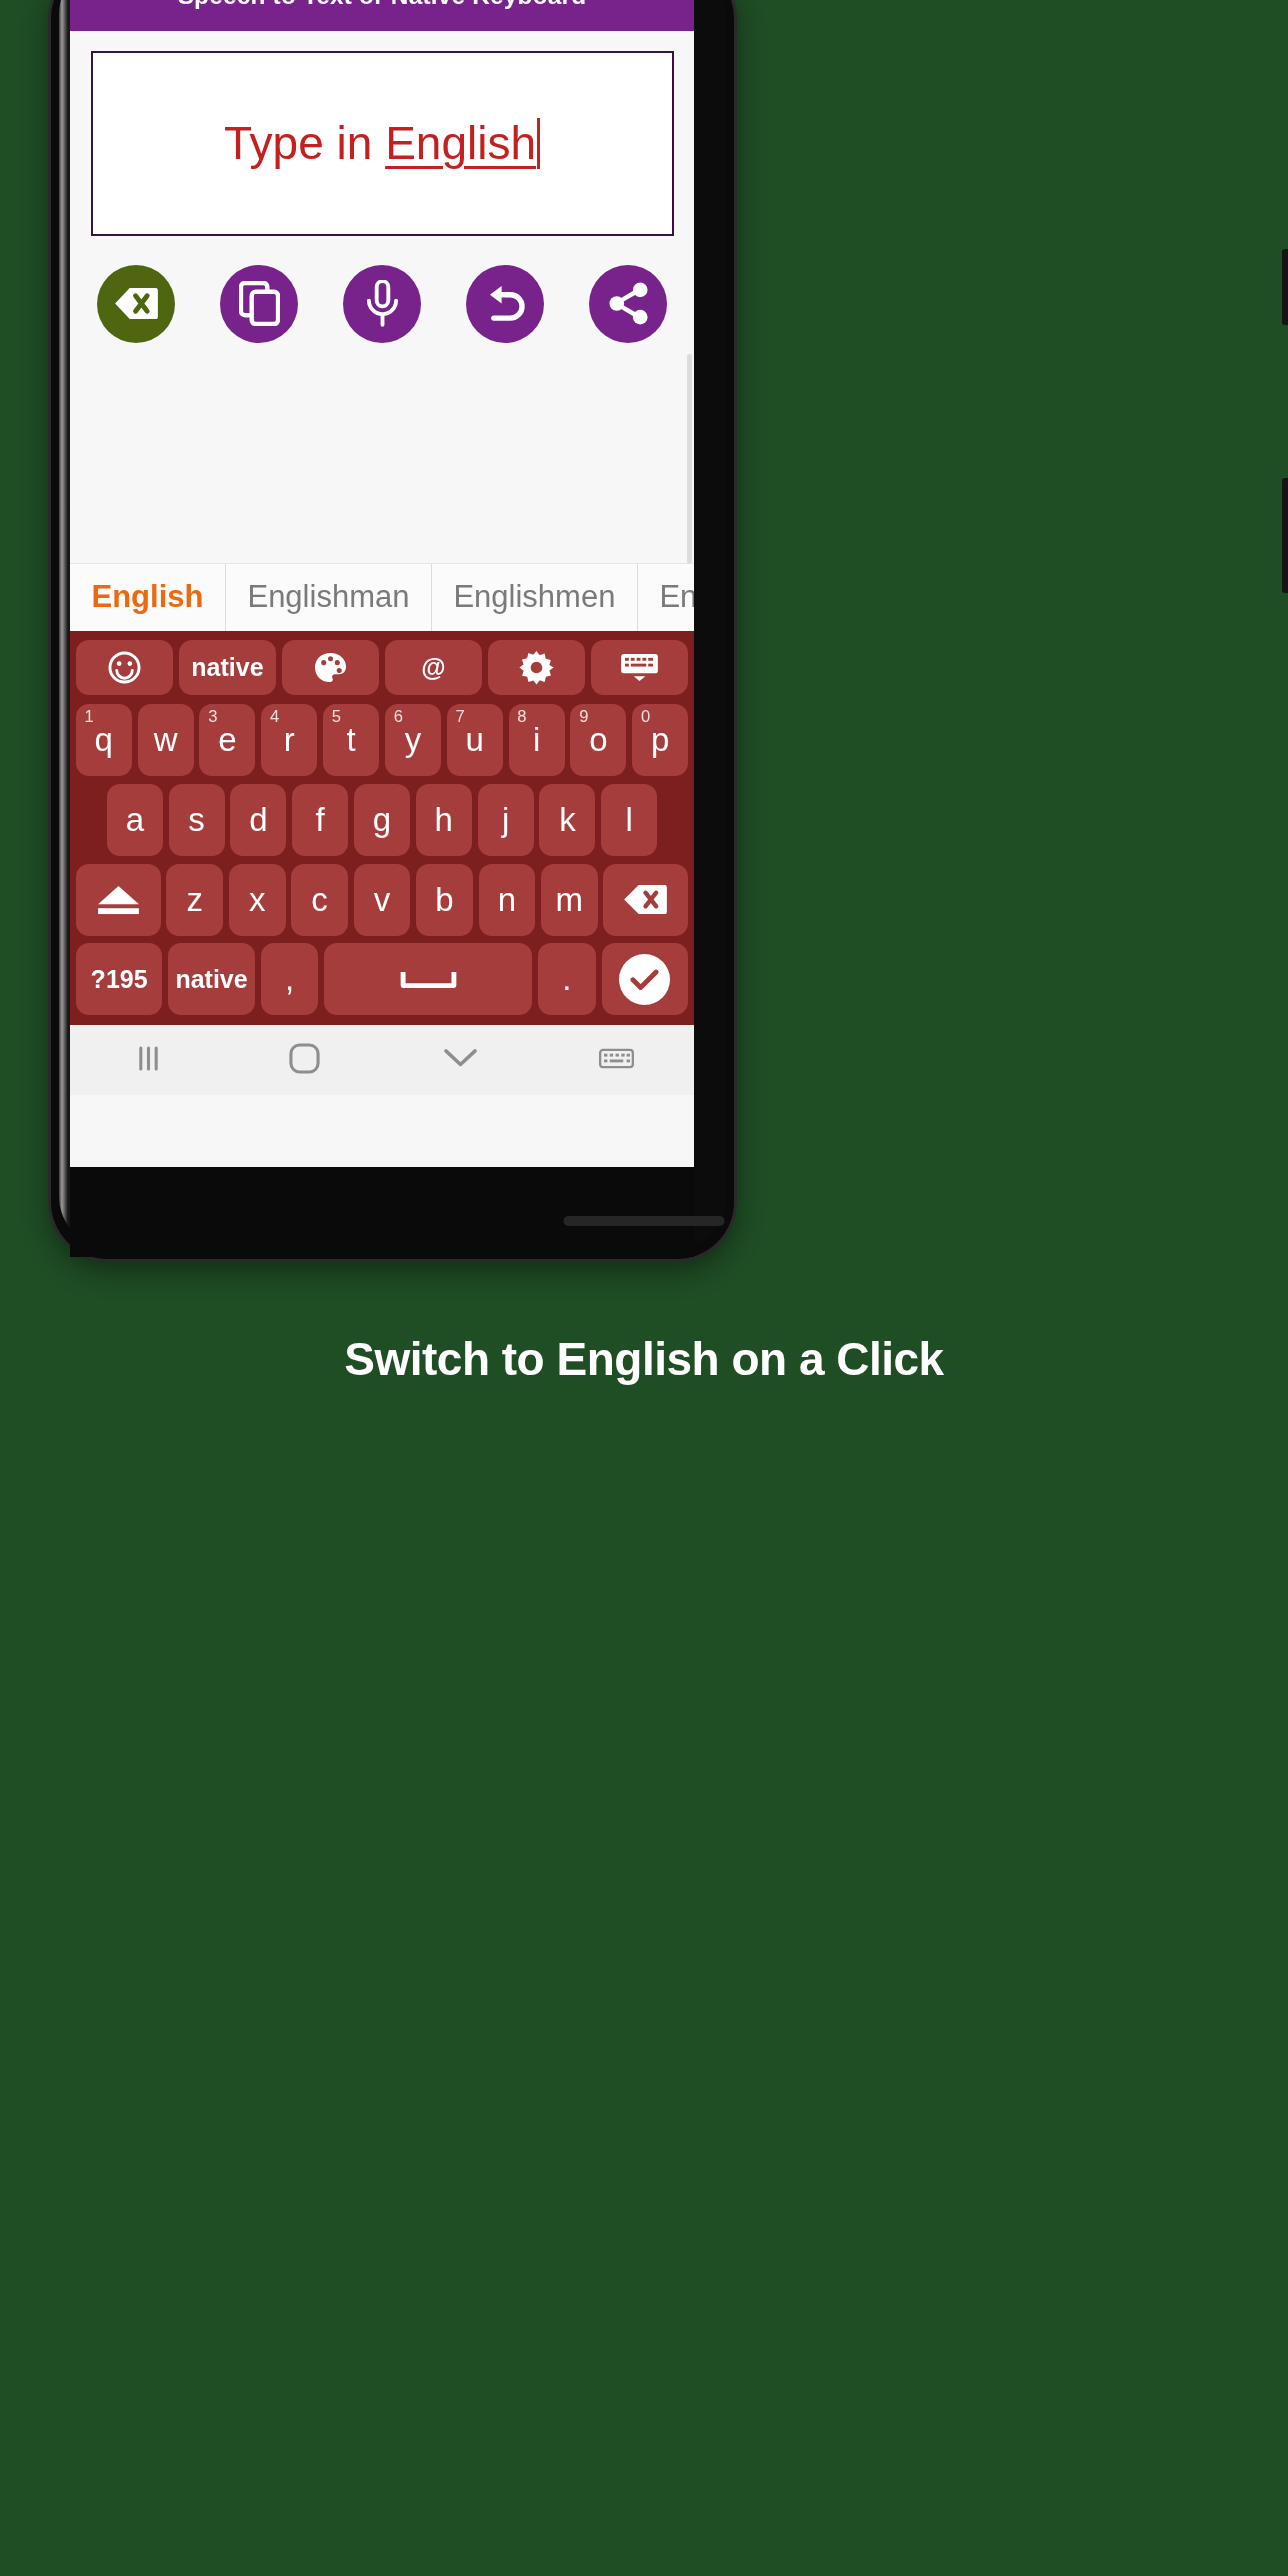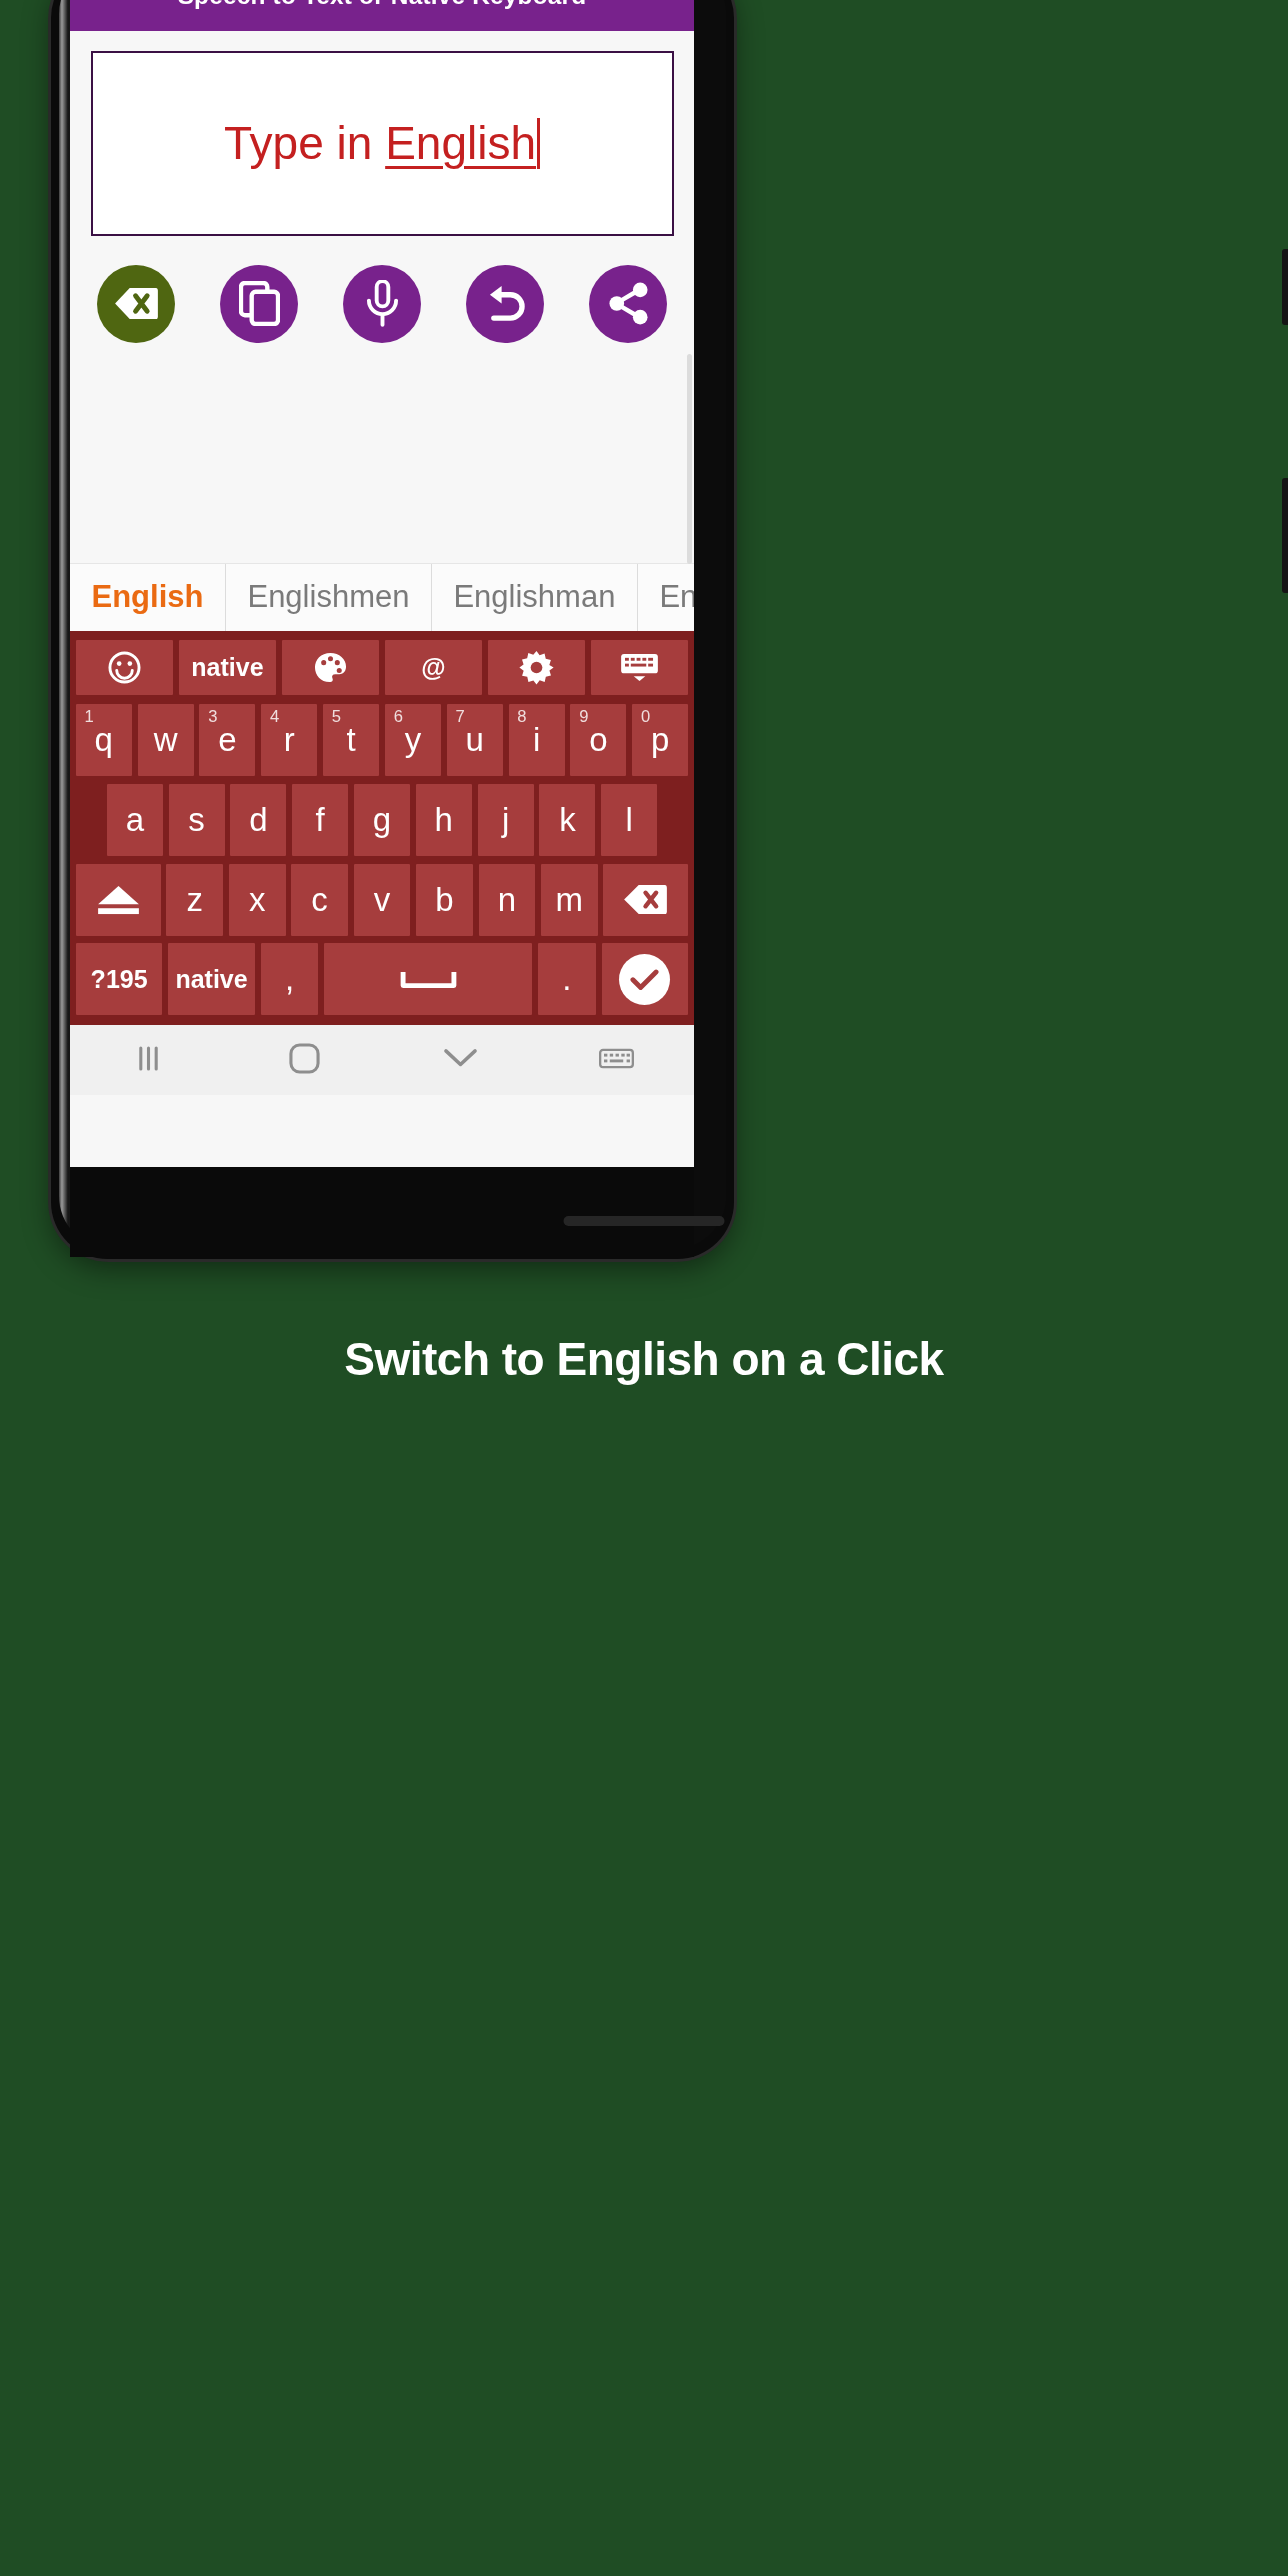--- a/index.html
+++ b/index.html
@@ -257,8 +257,8 @@
 
   <div id="suggestion-bar">
     <div class="suggestion active">English</div>
+    <div class="suggestion">Englishman</div>
     <div class="suggestion">Englishmen</div>
-    <div class="suggestion">Englishman</div>
     <div class="suggestion">Eng</div>
   </div>
 

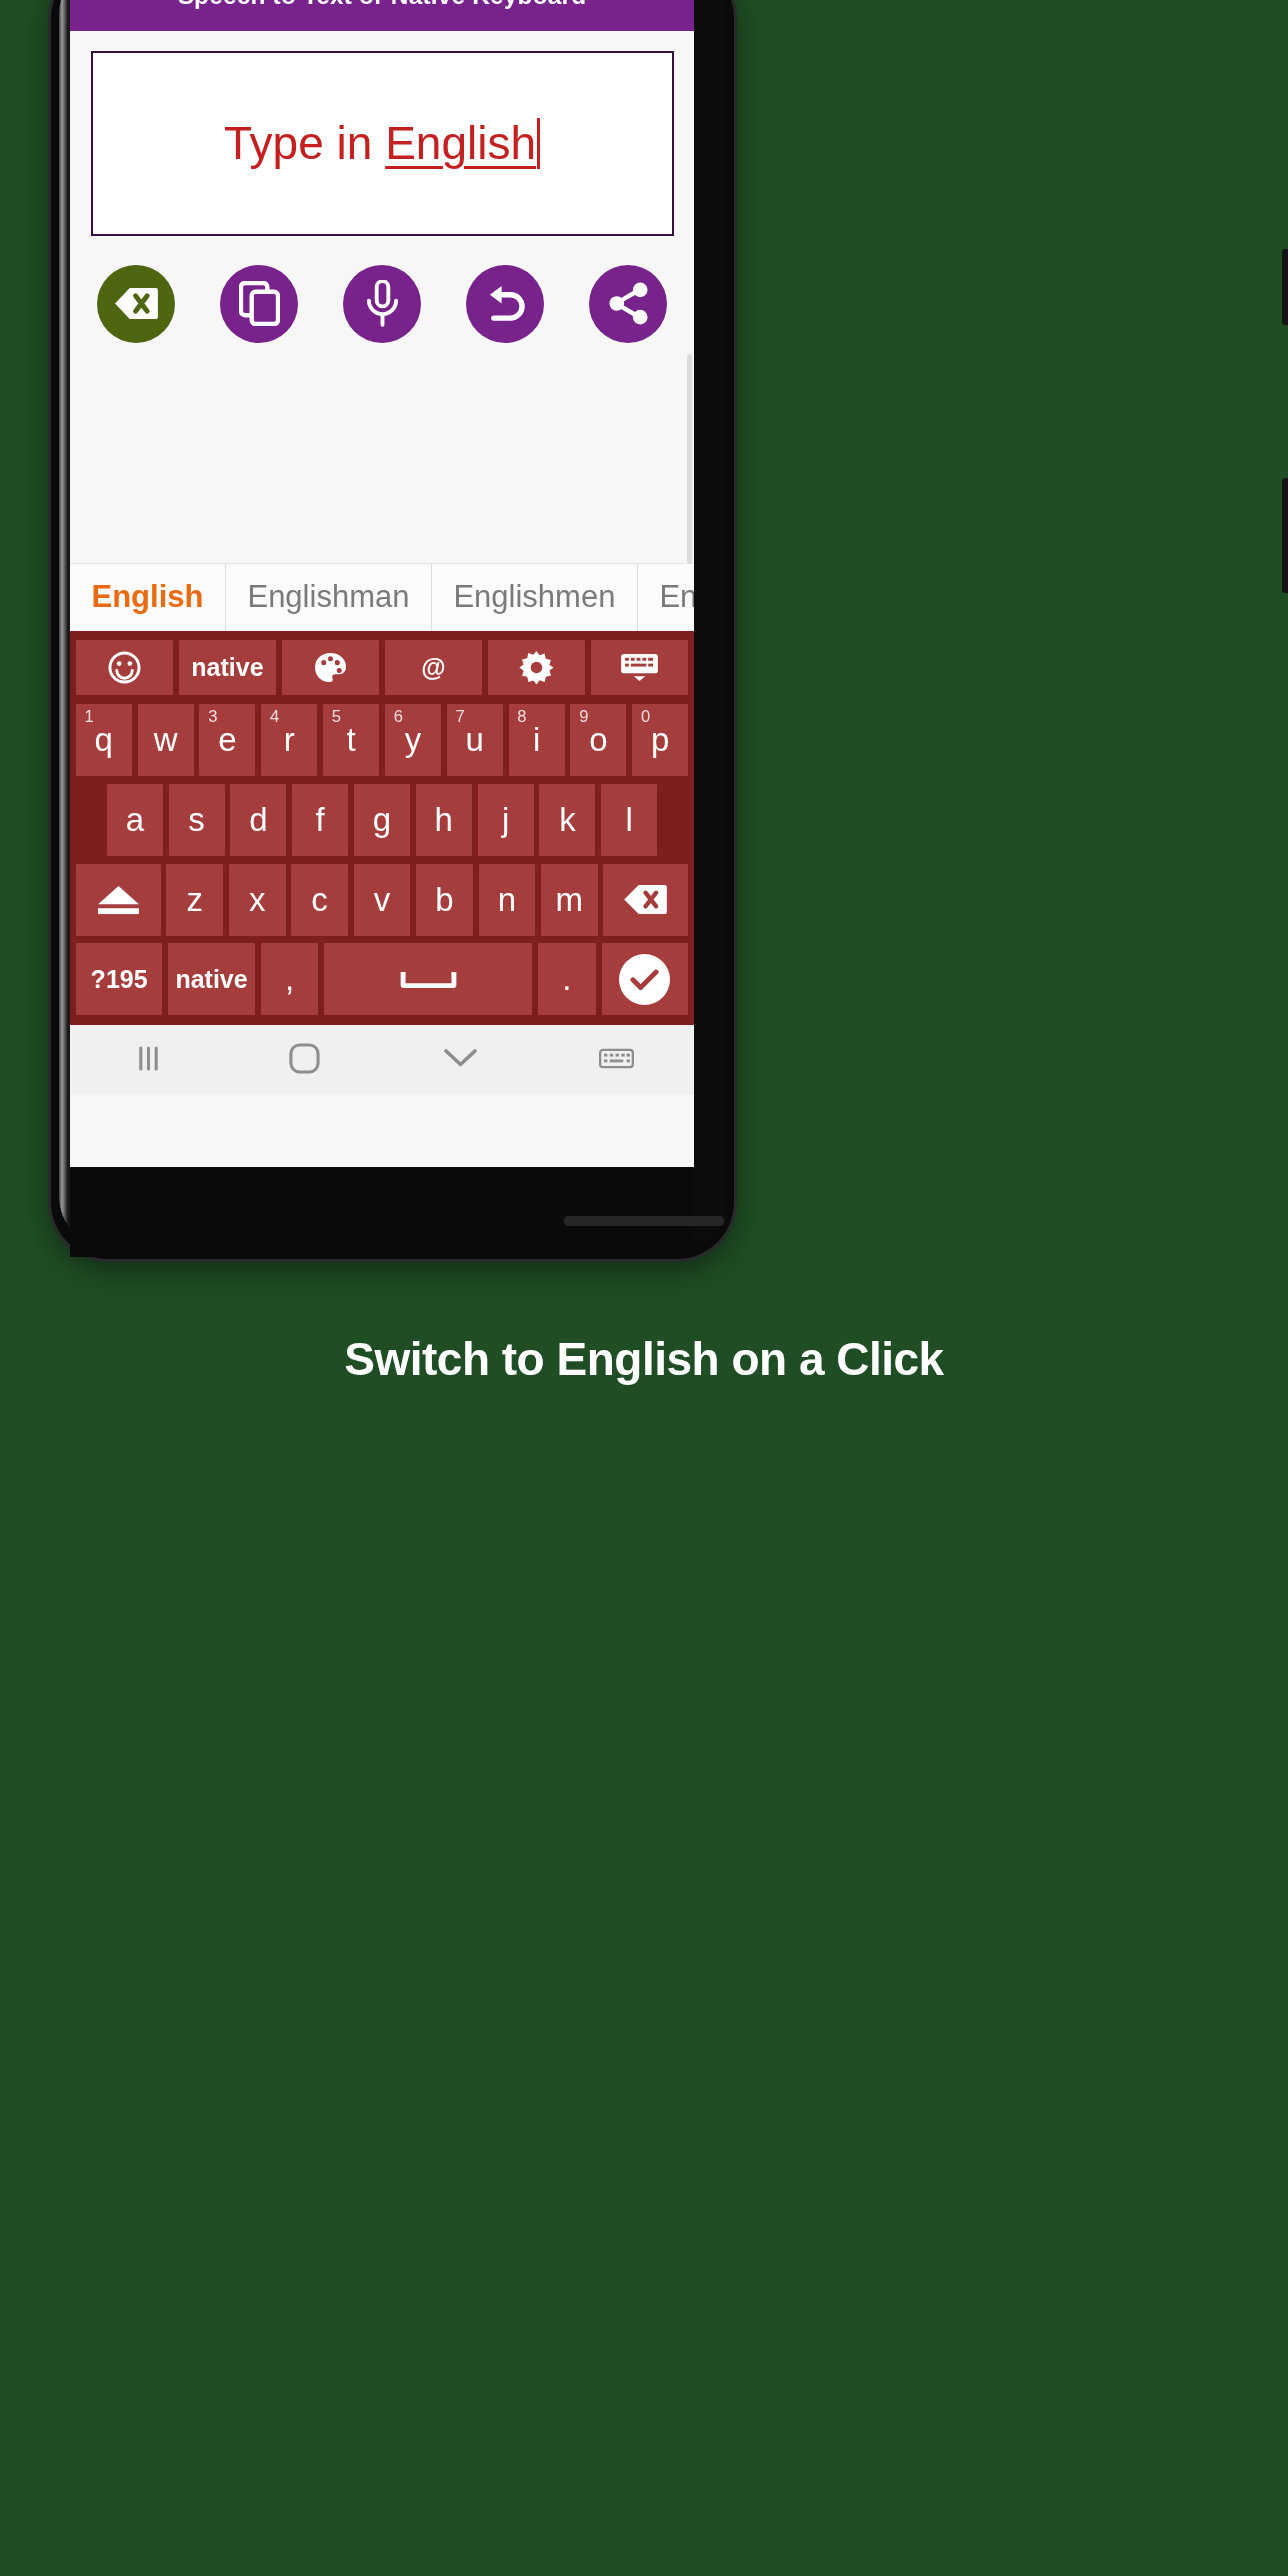--- a/index.html
+++ b/index.html
@@ -126,7 +126,7 @@
   .kb-row{ display:flex; justify-content:center; }
   .key{
     background:#a63d3d;
-    border-radius:1px;
+    border-radius:13px;
     margin:3.9px 2.9px;
     height:72px;
     display:flex; align-items:center; justify-content:center;

